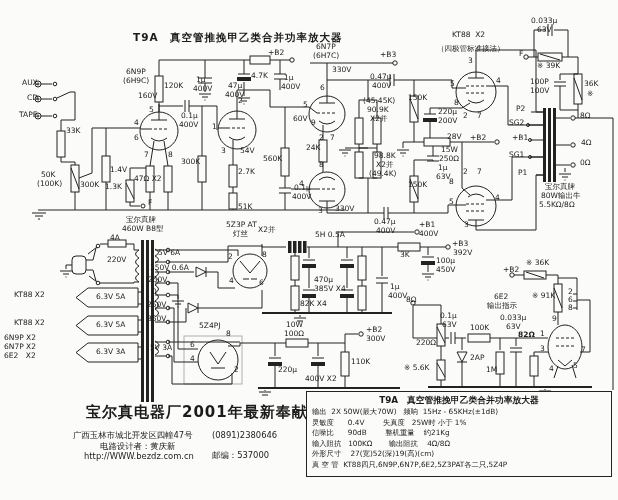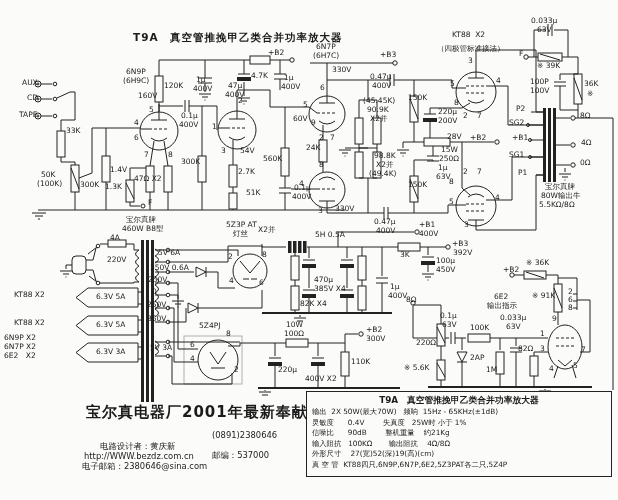--- a/index.html
+++ b/index.html
@@ -392,7 +392,7 @@
       <span class="lbl" style="left: 240px; top: 147px;">54V</span>
       <span class="lbl" style="left: 181px; top: 158px;">300K</span>
       <span class="lbl" style="left: 238px; top: 168px;">2.7K</span>
-      <span class="lbl" style="left: 238px; top: 189px; padding-left: 8px;">51K</span>
+      <span class="lbl" style="left: 238px; top: 203px;">51K</span>
       <span class="lbl" style="left: 263px; top: 155px;">560K</span>
       <span class="lbl" style="left: 294px; top: 184px;">0.1μ</span>
       <span class="lbl" style="left: 292px; top: 193px;">400V</span>

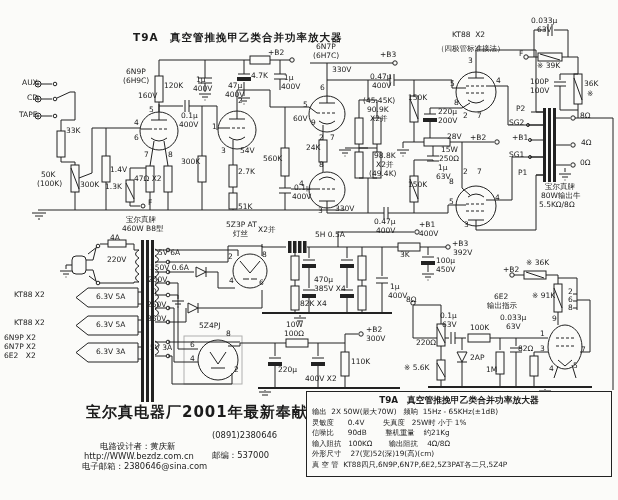--- a/index.html
+++ b/index.html
@@ -528,7 +528,7 @@
       <span class="lbl" style="left: 503px; top: 266px;">+B2</span>
       <span class="lbl" style="left: 526px; top: 259px;">※ 36K</span>
       <span class="lbl" style="left: 532px; top: 292px;">※ 91K</span>
-      <span class="lbl" style="left: 518px; top: 345px;">82Ω</span>
+      <span class="lbl" style="left: 518px; top: 331px; font-weight: bold;">82Ω</span>
       <span class="lbl" style="left: 568px; top: 288px;">2</span>
       <span class="lbl" style="left: 568px; top: 296px;">6</span>
       <span class="lbl" style="left: 568px; top: 304px;">8</span>

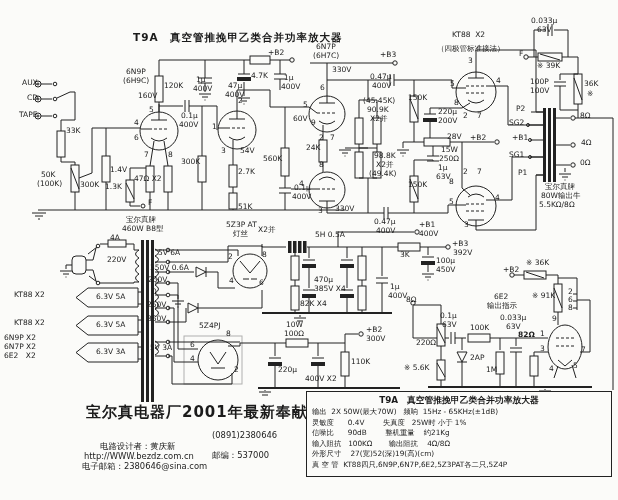--- a/index.html
+++ b/index.html
@@ -553,6 +553,7 @@
 </div>
 
 <div id="footer-headline" class="foot">宝尔真电器厂2001年最新奉献</div>
+<div class="foot" style="left:73px;top:430px;">广西玉林市城北开发区四幢47号</div>
 <div class="foot" style="left:212px;top:430px;">(0891)2380646</div>
 <div class="foot" style="left:100px;top:441px;">电路设计者：黄庆新</div>
 <div class="foot" style="left:84px;top:451px;">http://WWW.bezdz.com.cn</div>

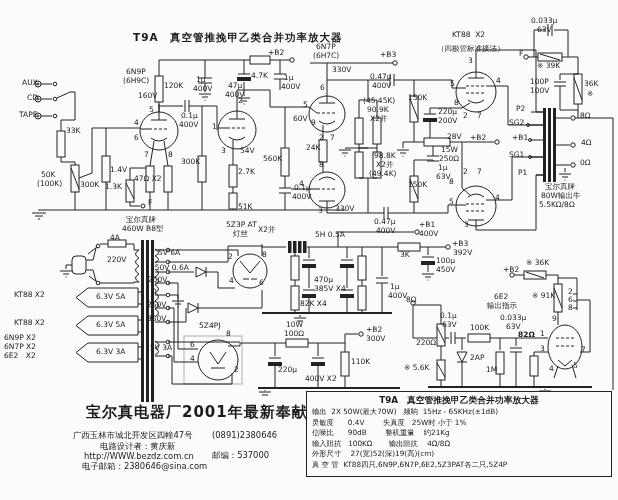--- a/index.html
+++ b/index.html
@@ -558,7 +558,6 @@
 <div class="foot" style="left:100px;top:441px;">电路设计者：黄庆新</div>
 <div class="foot" style="left:84px;top:451px;">http://WWW.bezdz.com.cn</div>
 <div class="foot" style="left:212px;top:450px;">邮编：537000</div>
-<div class="foot" style="left:82px;top:461px;">电子邮箱：2380646@sina.com</div>
 
 </div>
 

